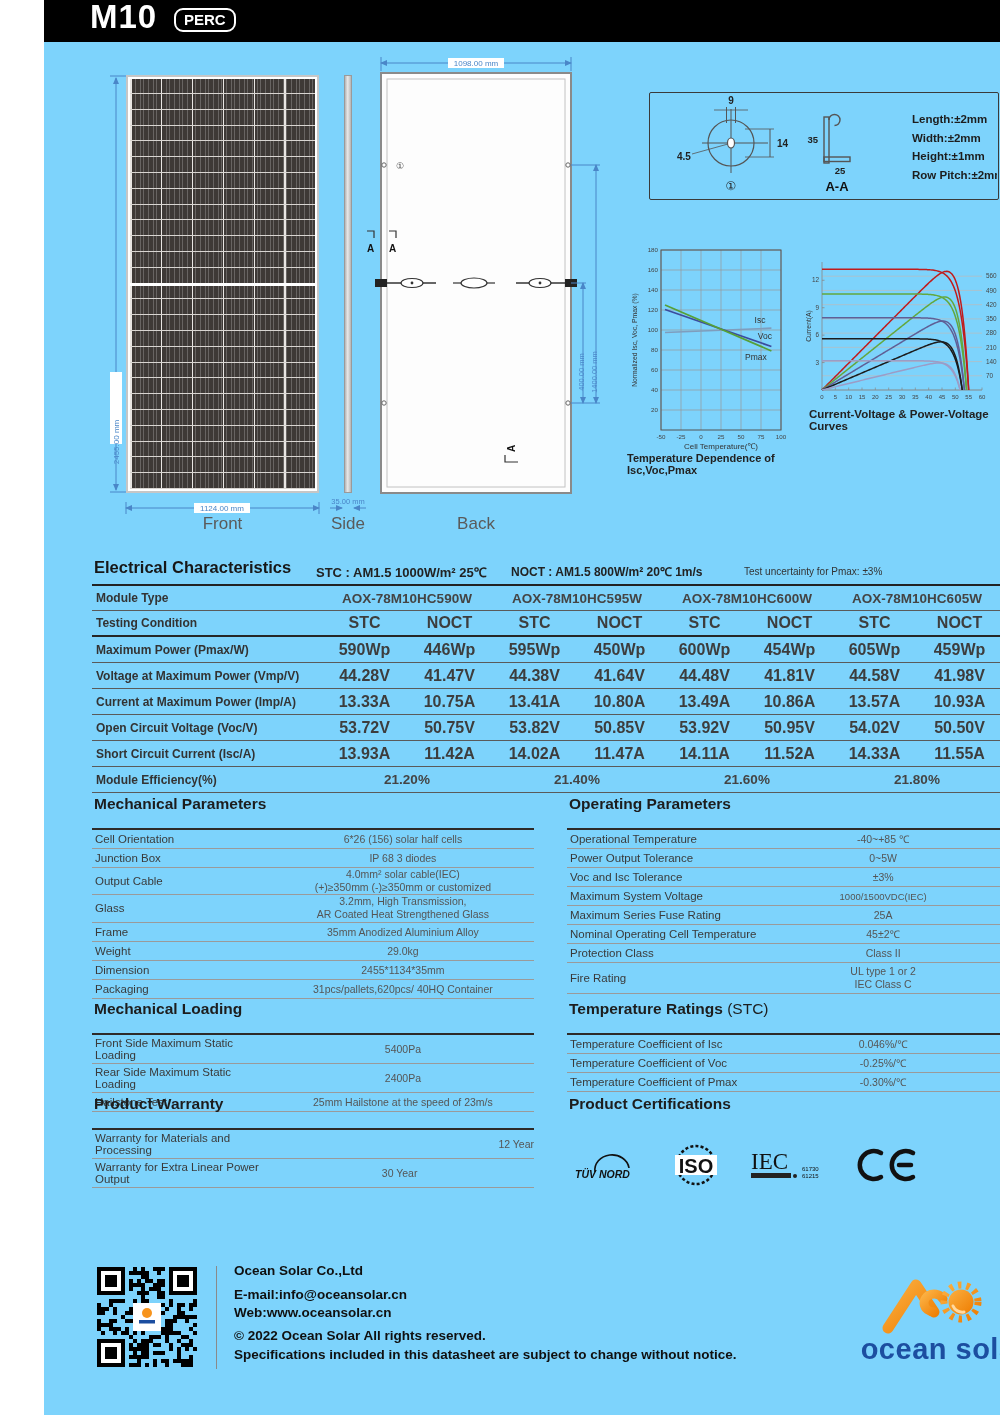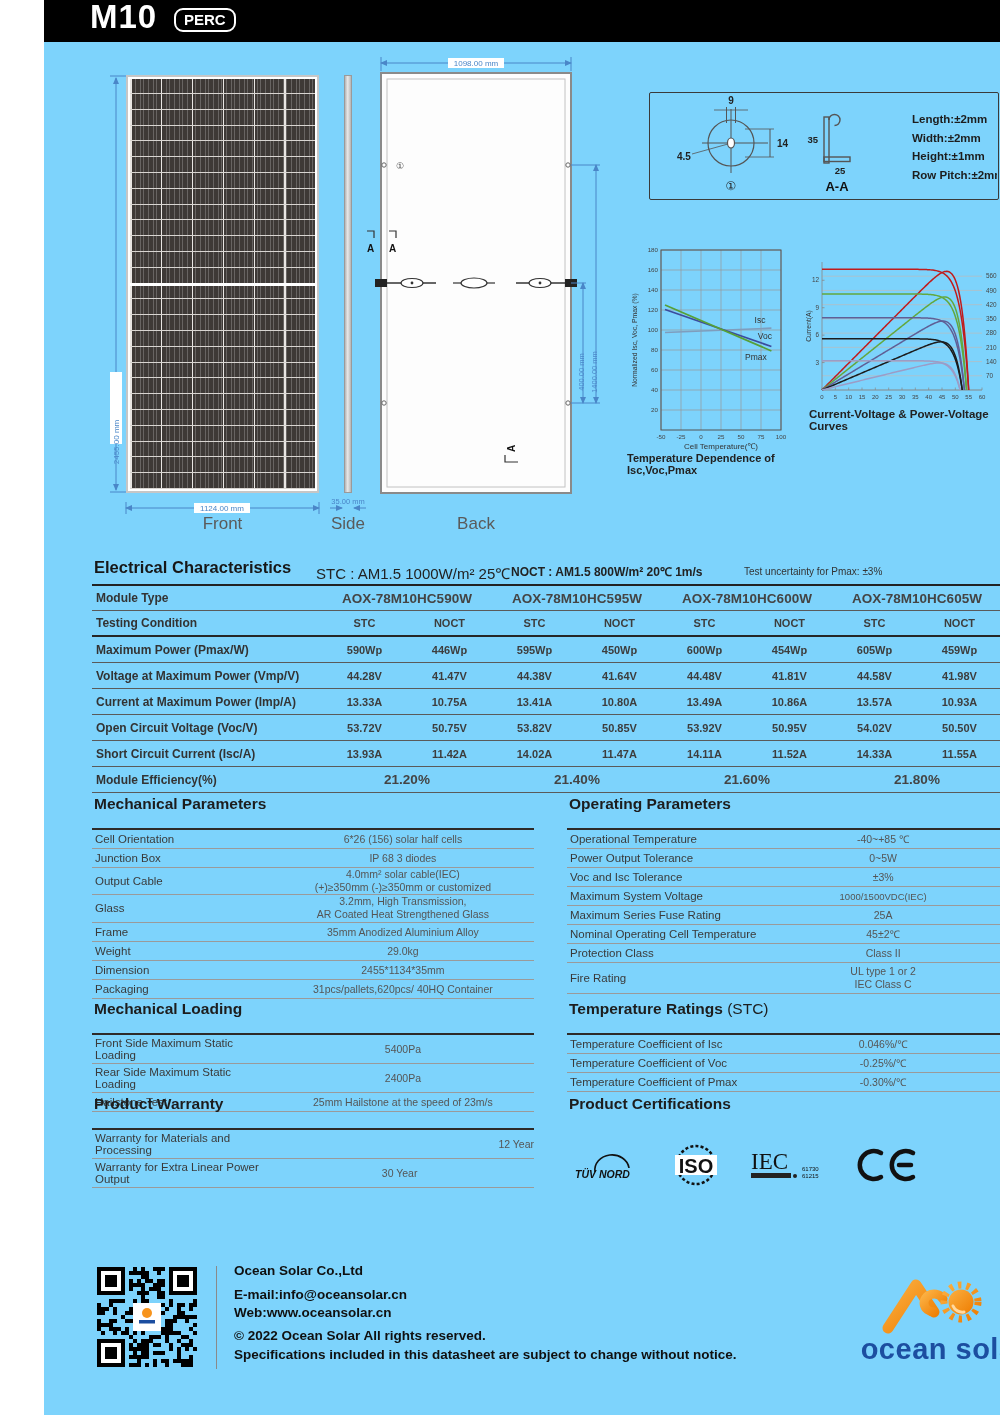--- a/index.html
+++ b/index.html
@@ -34,7 +34,7 @@
   .elec{position:absolute;left:48px;top:558px;width:912px;font-size:12px;}
   .etitle{position:relative;height:26px;border-bottom:2.5px solid #222;}
   .etitle h2{position:absolute;left:2px;top:0;margin:0;font-size:16.5px;color:#171717;}
-  .etitle .stc{position:absolute;left:224px;top:5px;font-weight:normal;font-size:15px;color:#222;}
+  .etitle .stc{position:absolute;left:224px;top:5px;font-weight:bold;font-size:13px;color:#222;}
   .etitle .noct{position:absolute;left:419px;top:5px;font-weight:bold;font-size:12px;color:#222;}
   .etitle .unc{position:absolute;left:652px;top:8px;font-size:10px;color:#333;}
   .erow{display:flex;align-items:center;font-weight:bold;}

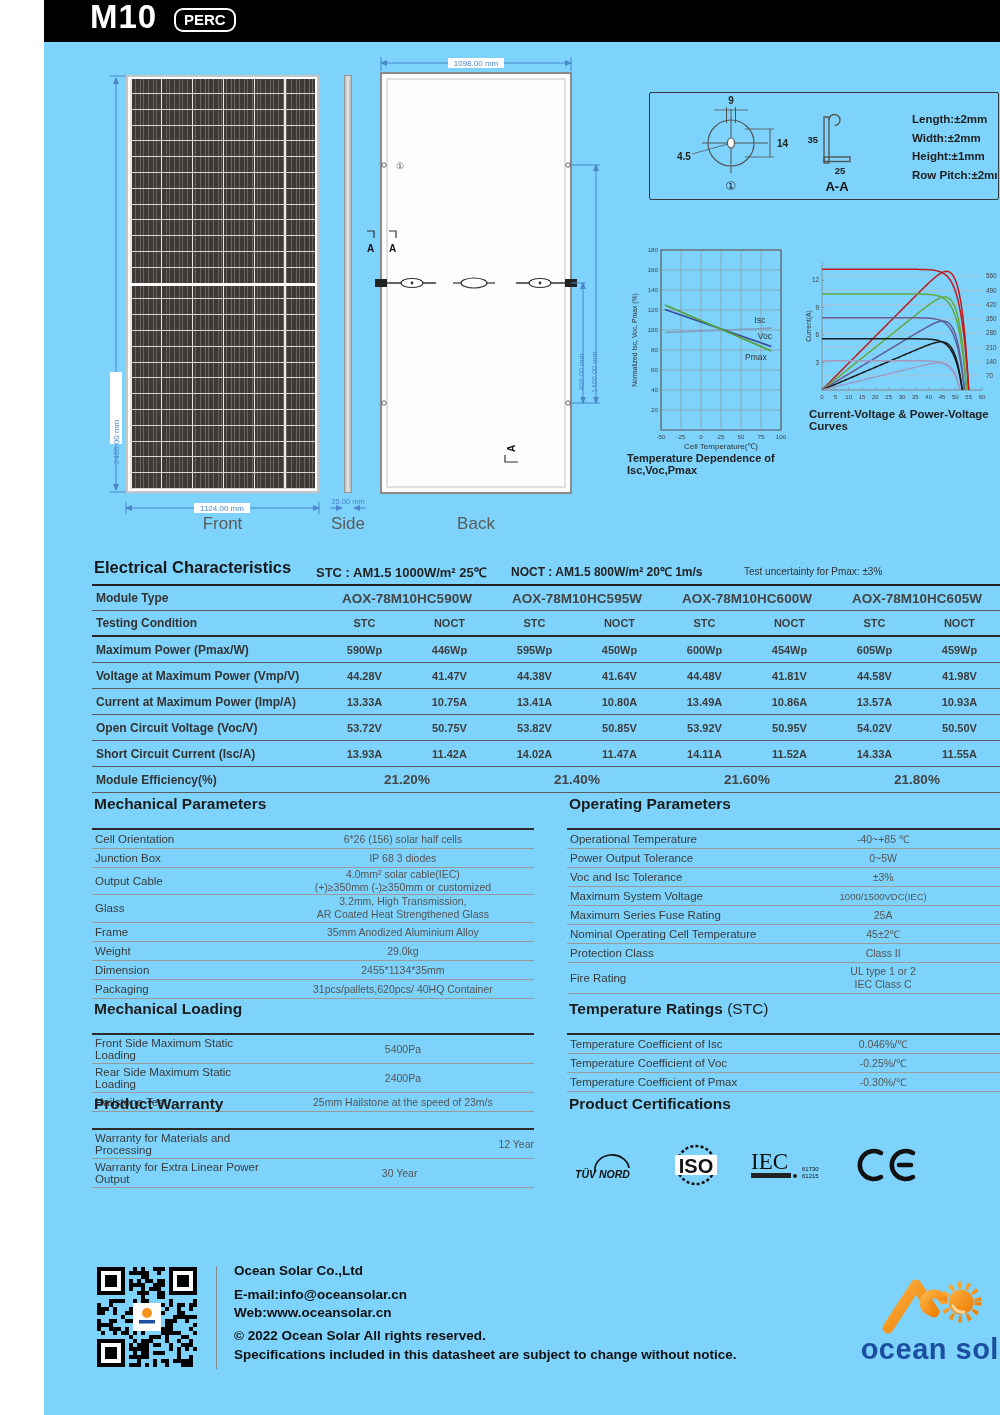--- a/index.html
+++ b/index.html
@@ -39,7 +39,7 @@
   .etitle .unc{position:absolute;left:652px;top:8px;font-size:10px;color:#333;}
   .erow{display:flex;align-items:center;font-weight:bold;}
   .el-label{width:230px;padding-left:4px;box-sizing:border-box;color:#333;}
-  .el-v{width:85px;text-align:center;font-size:11px;color:#3d3d3d;}
+  .el-v{width:85px;text-align:center;font-size:16px;color:#3d3d3d;}
   .el-m{width:170px;text-align:center;font-size:13.5px;color:#444;}
   .b1{border-bottom:1.5px solid #5a5a5a;}
   .b2{border-bottom:2.5px solid #262626;}

